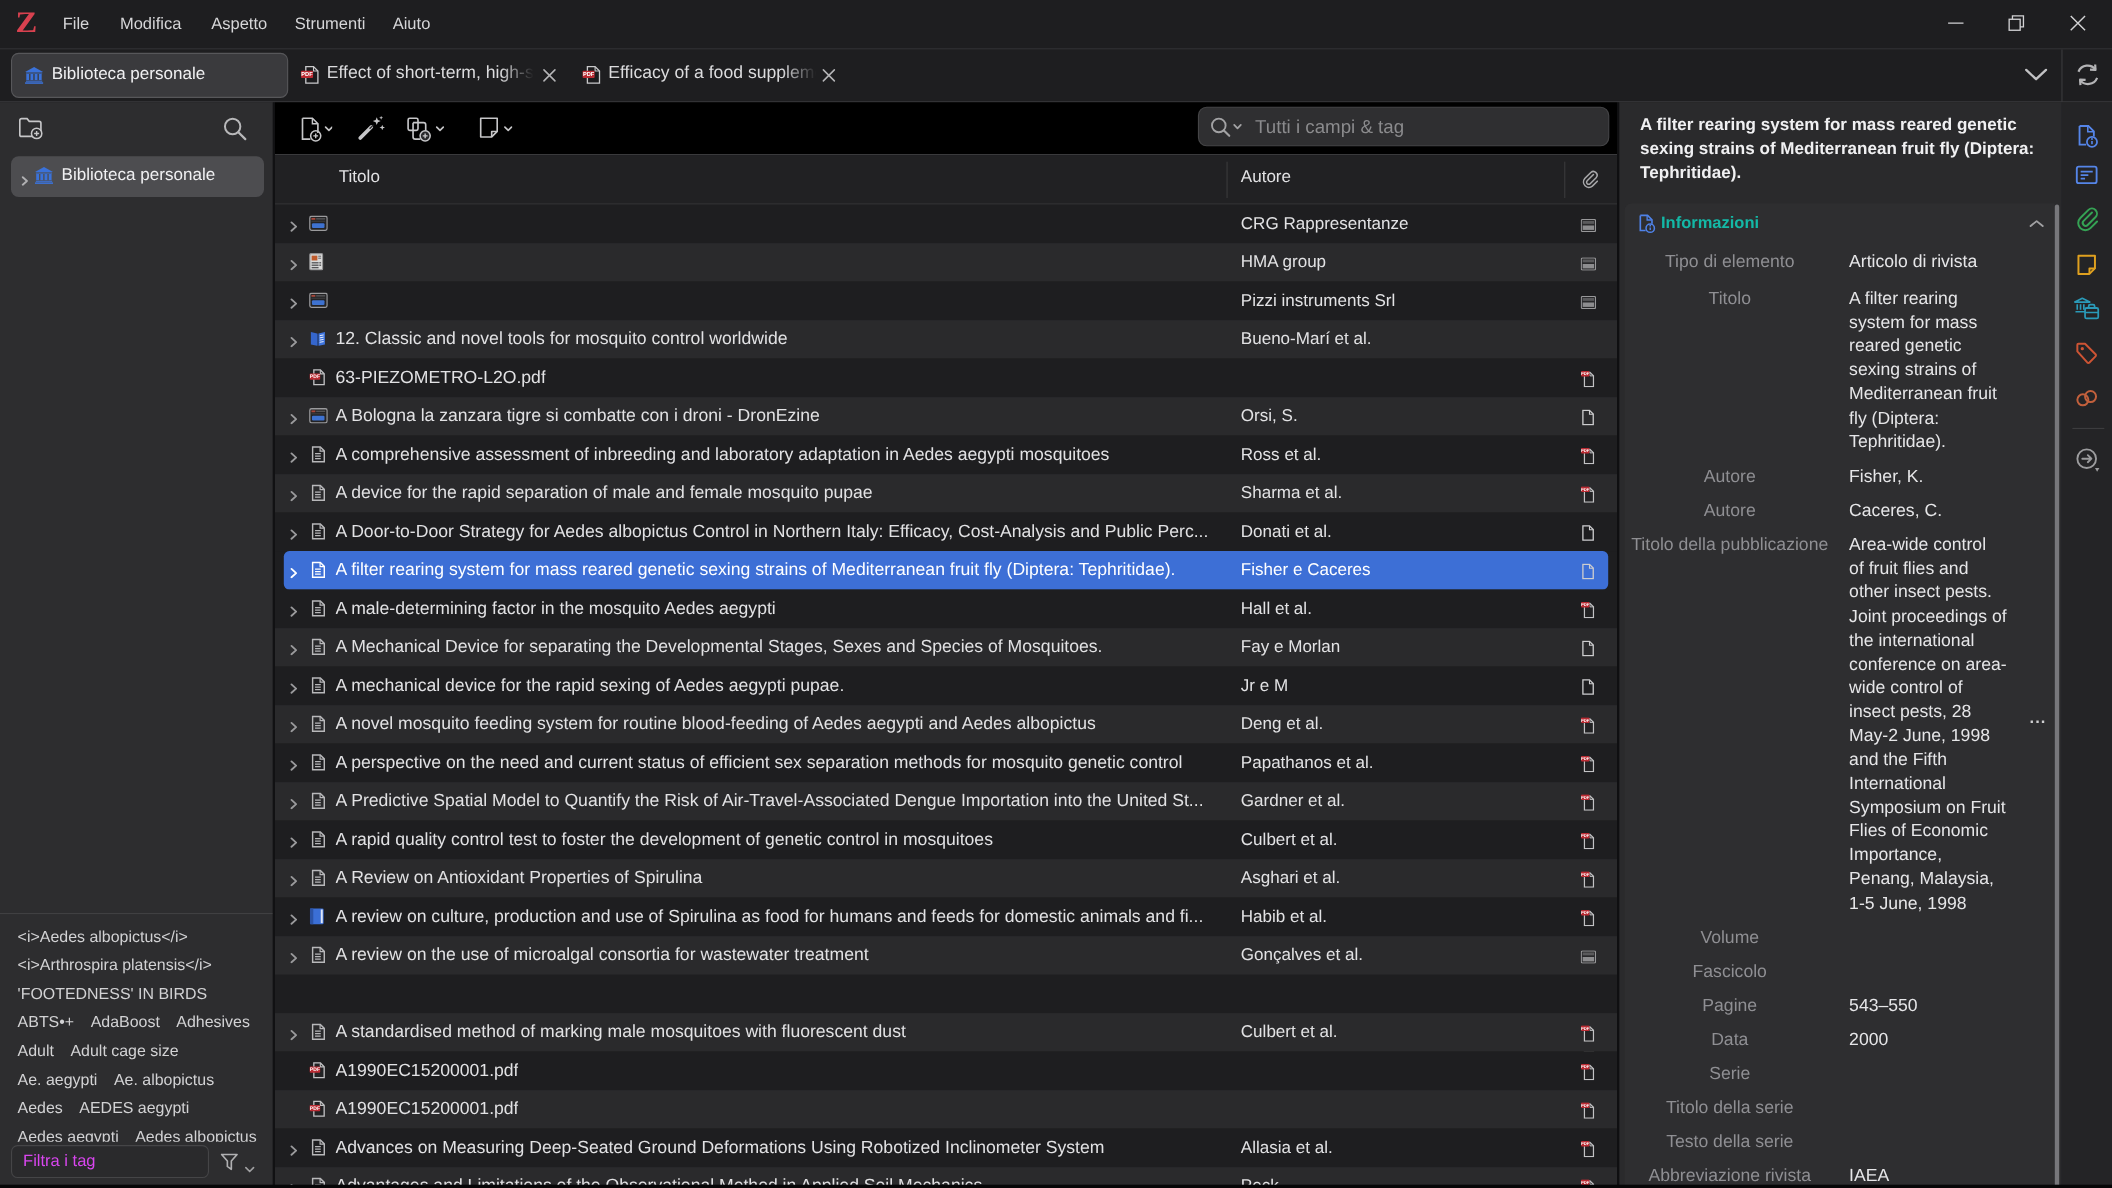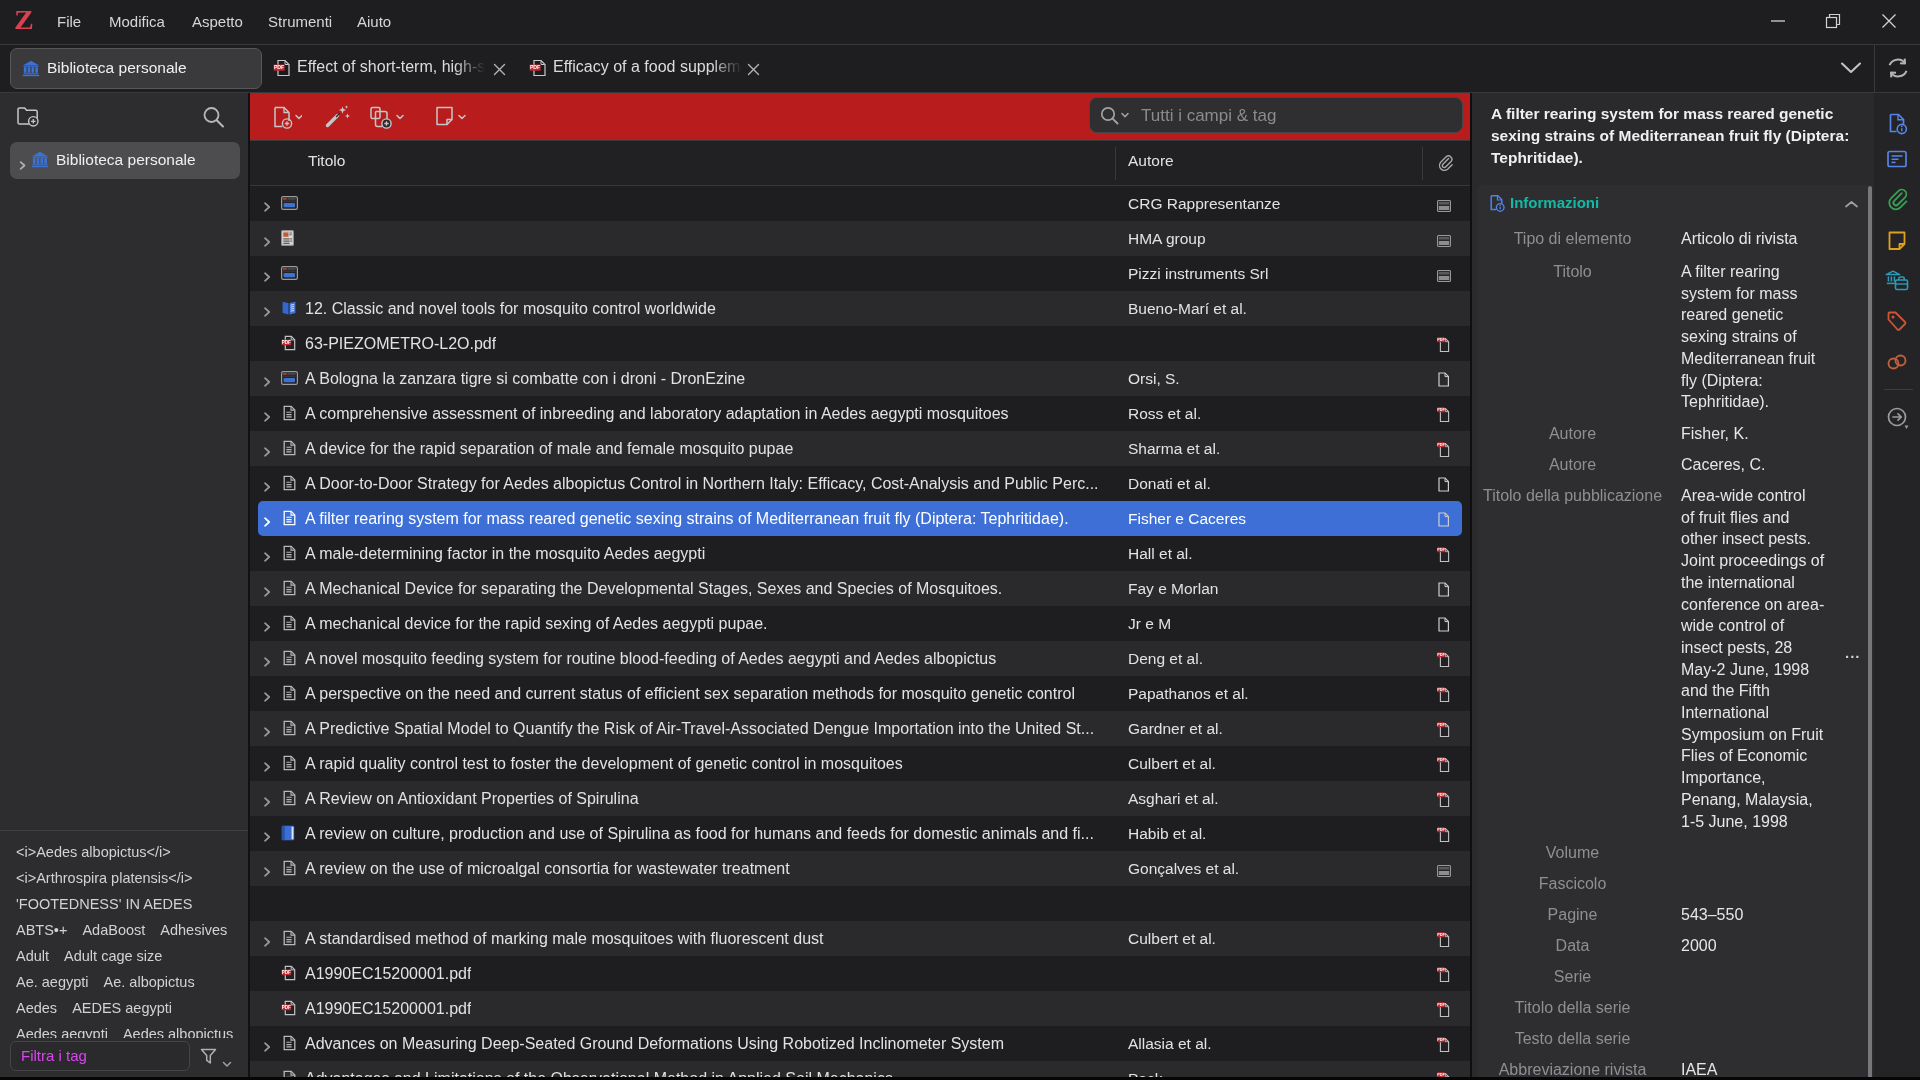--- a/index.html
+++ b/index.html
@@ -13,7 +13,7 @@
 #sidebar { position:absolute; left:0; top:93px; width:248px; height:987px; background:#2d2d2f; }
 #sidediv { position:absolute; left:248px; top:93px; width:2px; height:987px; background:#111113; }
 #colrow { position:absolute; left:10px; top:49px; width:230px; height:37px; background:#4d4d50; border-radius:7px; }
-#toolbar { position:absolute; left:250px; top:93px; width:1220px; height:48px; background:#b91c1c; border-bottom:1px solid #3a3a3c; }
+#toolbar { position:absolute; left:250px; top:93px; width:1220px; height:48px; background:#000000; border-bottom:1px solid #3a3a3c; }
 #table { position:absolute; left:250px; top:141px; width:1220px; height:939px; background:#1e1e20; overflow:hidden; }
 #thead { position:absolute; left:0px; top:0px; width:1220px; height:45px; background:#212123; border-bottom:1px solid #38383a; }
 .trow { position:absolute; left:0px; width:1220px; height:35px; }

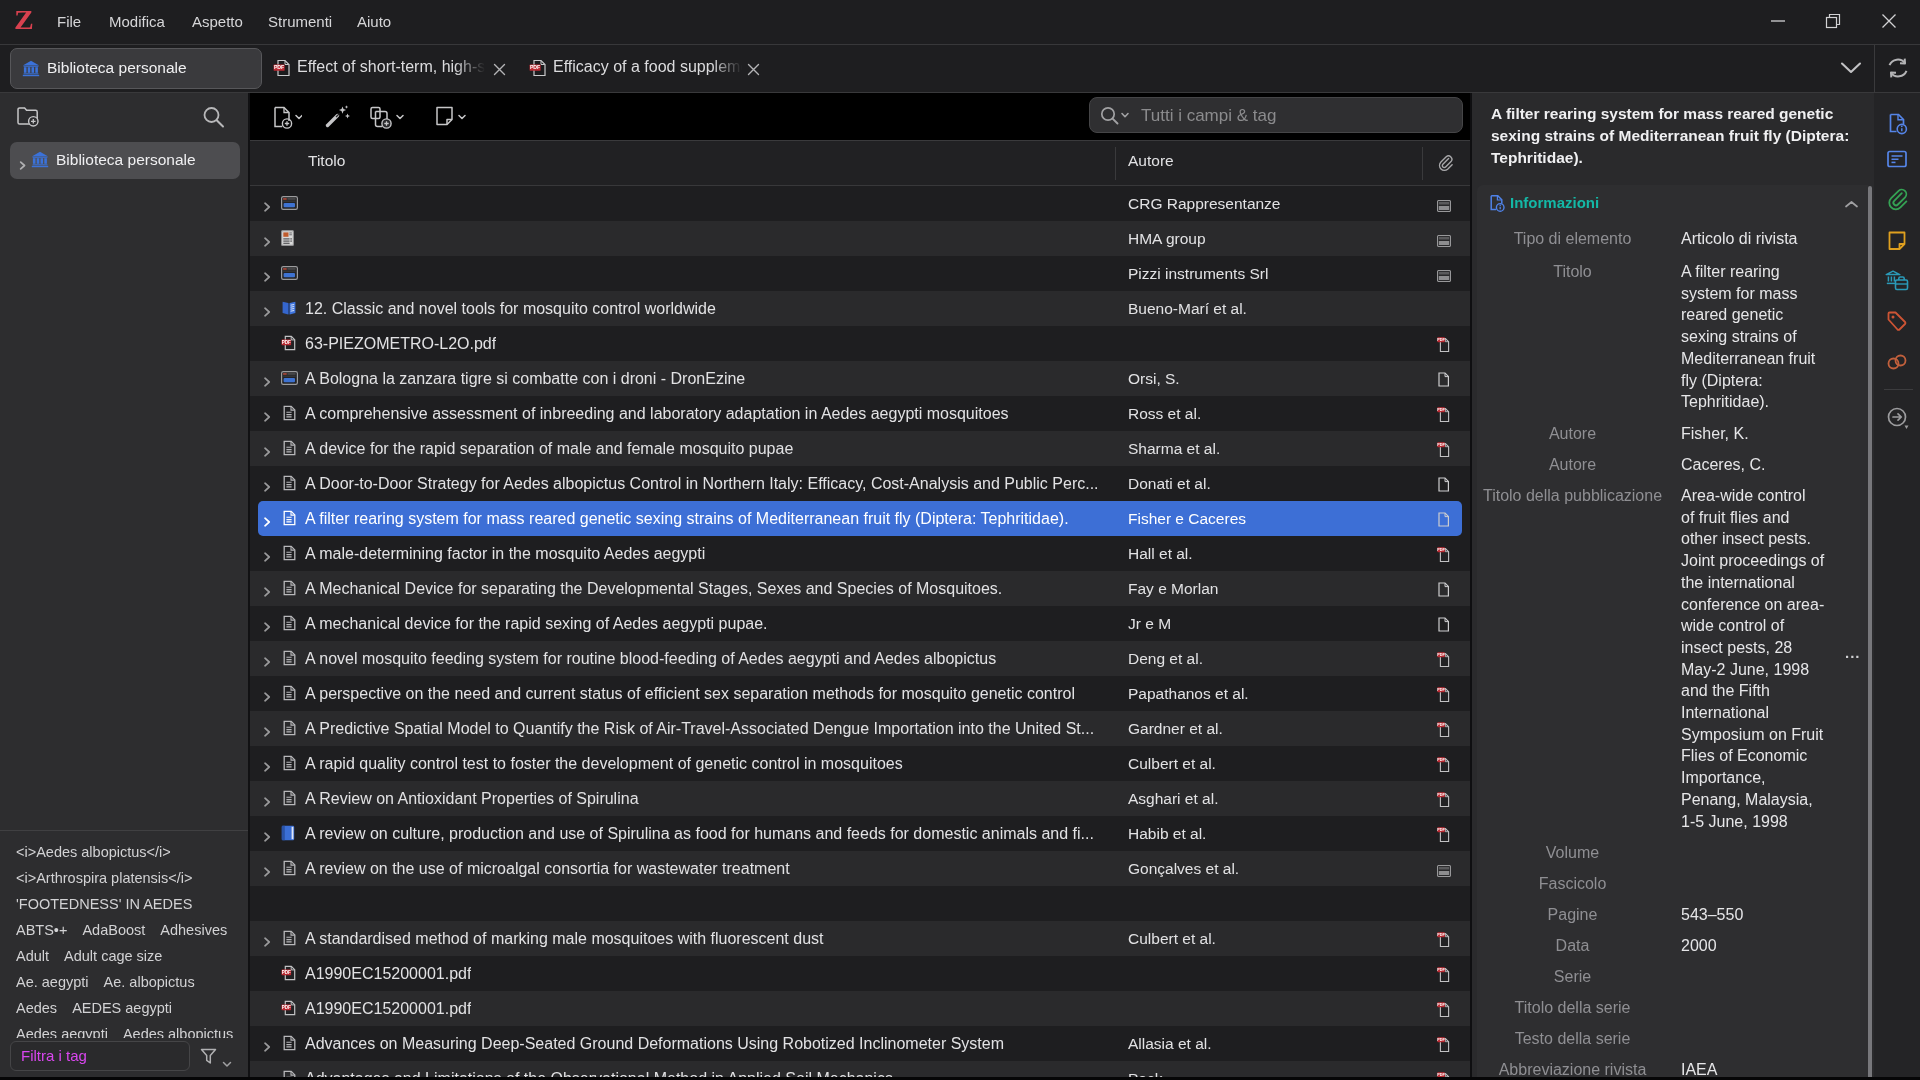--- a/index.html
+++ b/index.html
@@ -134,7 +134,7 @@
     <div style="position:relative;width:248px;height:208px;">
       <div class="tagrow" style="top:9px;"><span class="tag">&lt;i&gt;Aedes albopictus&lt;/i&gt;</span></div>
       <div class="tagrow" style="top:35px;"><span class="tag">&lt;i&gt;Arthrospira platensis&lt;/i&gt;</span></div>
-      <div class="tagrow" style="top:61px;"><span class="tag">'FOOTEDNESS' IN AEDES</span></div>
+      <div class="tagrow" style="top:61px;"><span class="tag">'FOOTEDNESS' IN BIRDS</span></div>
       <div class="tagrow" style="top:87px;"><span class="tag">ABTS•+</span><span class="tag">AdaBoost</span><span class="tag">Adhesives</span></div>
       <div class="tagrow" style="top:113px;"><span class="tag">Adult</span><span class="tag">Adult cage size</span></div>
       <div class="tagrow" style="top:139px;"><span class="tag">Ae. aegypti</span><span class="tag">Ae. albopictus</span></div>

